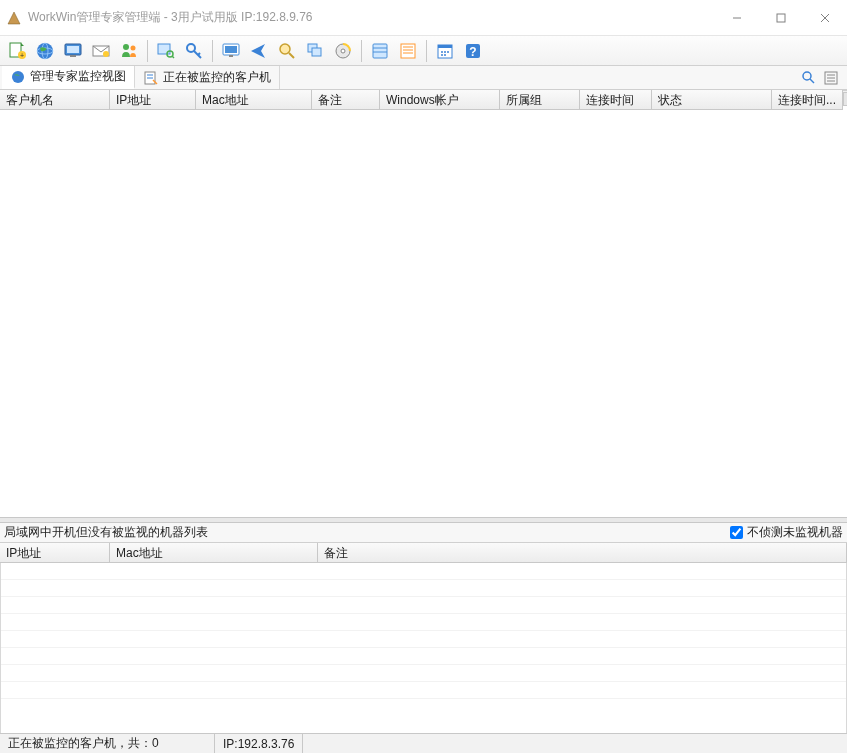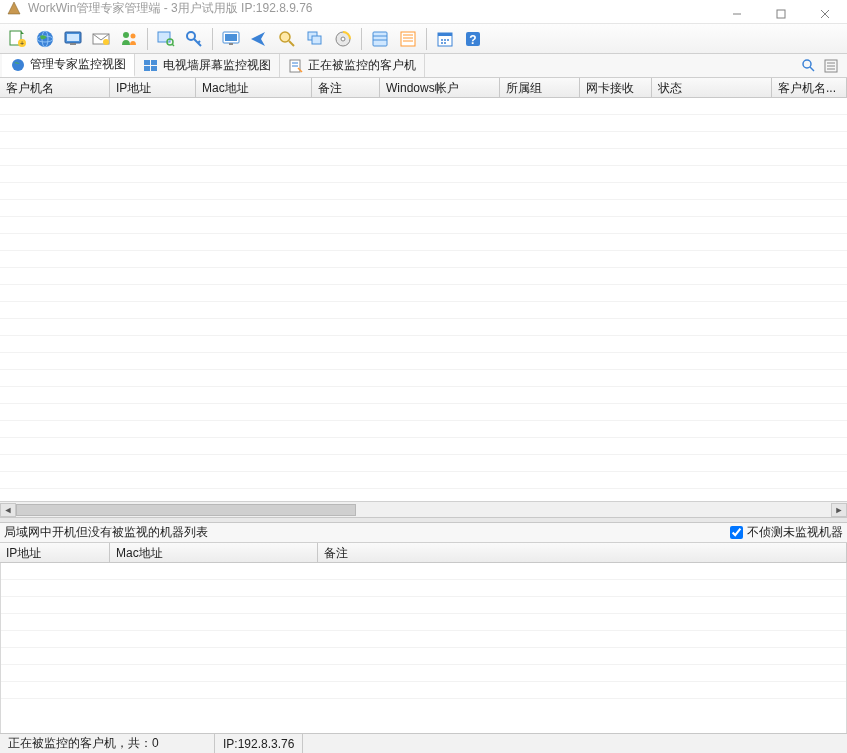--- a/index.html
+++ b/index.html
@@ -16,9 +16,10 @@
 
     
     .titlebar {
-      height: 24px;
+      height: 36px;
       background: #ffffff;
       display: flex;
+      align-items: center;
       padding-left: 6px;
       color: #9a9a9a;
       border-bottom: 1px solid #e6e6e6;

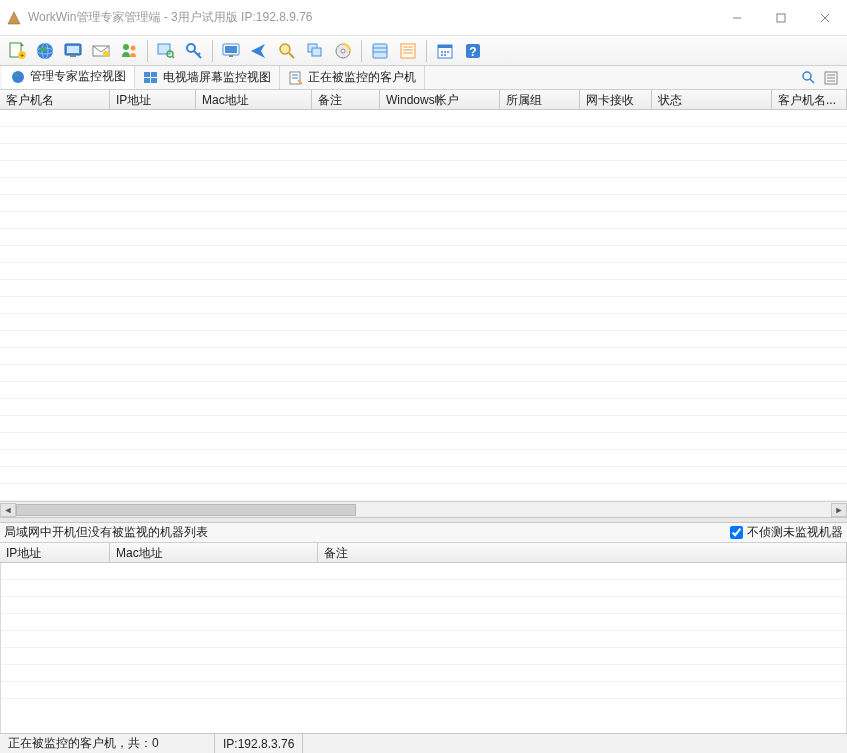--- a/index.html
+++ b/index.html
@@ -378,17 +378,6 @@
   <div class="view-tab">
     <span class="vt-icon">
         <svg viewBox="0 0 16 16" width="16" height="16">
-          <rect x="1" y="2" width="6" height="5" fill="#4a90d9"></rect>
-          <rect x="8" y="2" width="6" height="5" fill="#4a90d9"></rect>
-          <rect x="1" y="8" width="6" height="5" fill="#4a90d9"></rect>
-          <rect x="8" y="8" width="6" height="5" fill="#4a90d9"></rect>
-        </svg>
-      </span>
-    <span>电视墙屏幕监控视图</span>
-  </div>
-  <div class="view-tab">
-    <span class="vt-icon">
-        <svg viewBox="0 0 16 16" width="16" height="16">
           <rect x="2" y="2" width="10" height="12" fill="#fff" stroke="#888"></rect>
           <line x1="4" y1="5" x2="10" y2="5" stroke="#3b82d6"></line>
           <line x1="4" y1="8" x2="10" y2="8" stroke="#3b82d6"></line>

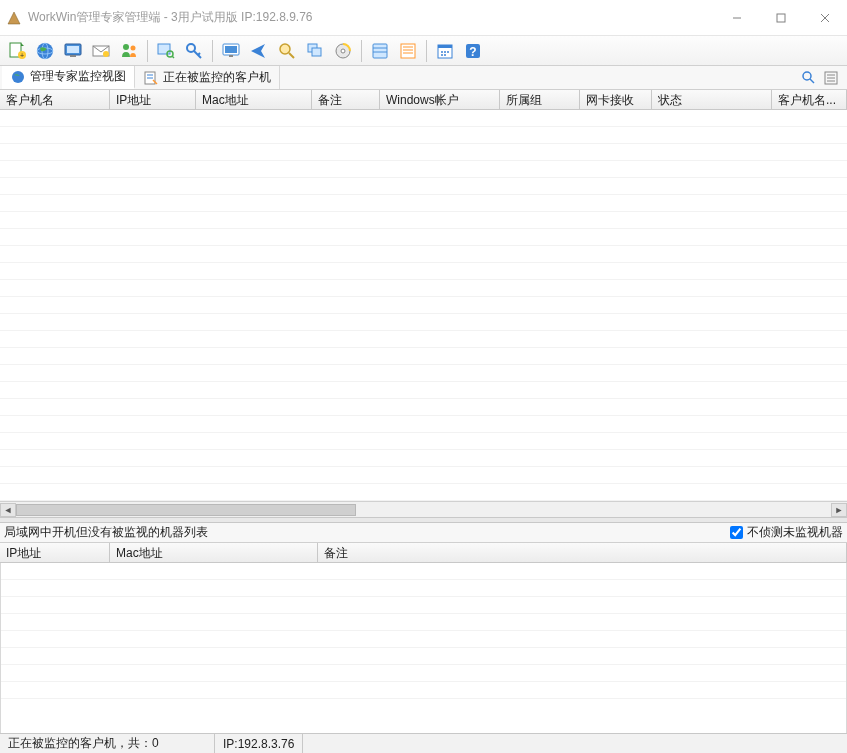--- a/index.html
+++ b/index.html
@@ -96,7 +96,6 @@
     .upper-grid {
       flex: 1;
       display: flex;
-      flex-direction: column;
       overflow: hidden;
       min-height: 0;
     }

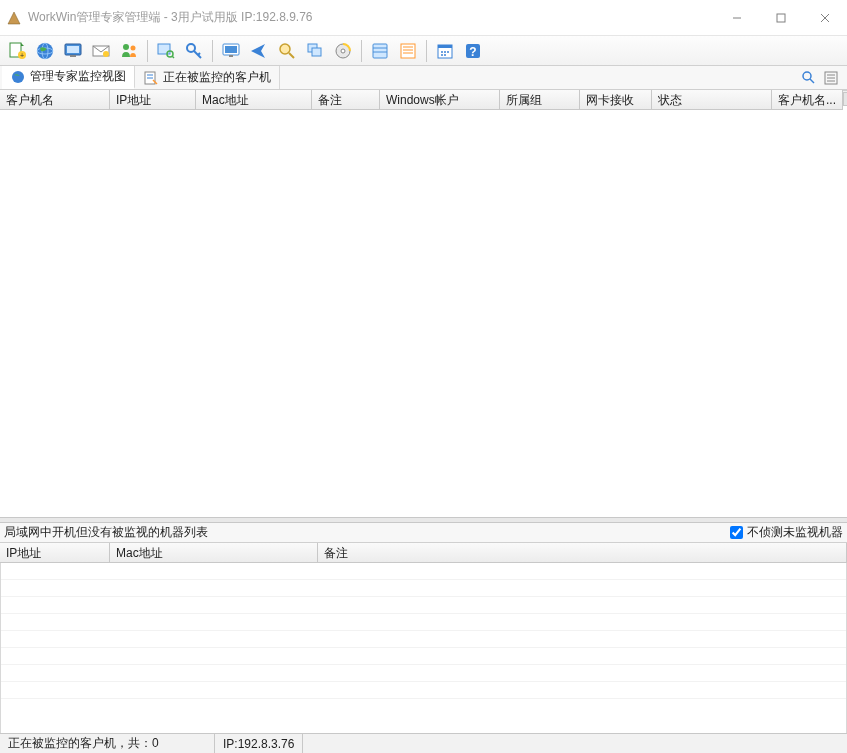--- a/index.html
+++ b/index.html
@@ -412,7 +412,7 @@
     <div class="col" style="width:68px">备注</div>
     <div class="col" style="width:120px">Windows帐户</div>
     <div class="col" style="width:80px">所属组</div>
-    <div class="col" style="width:72px">网卡接收</div>
+    <div class="col" style="width:72px">连接时间</div>
     <div class="col" style="width:120px">状态</div>
     <div class="col" style="flex:1">客户机名...</div>
   </div>

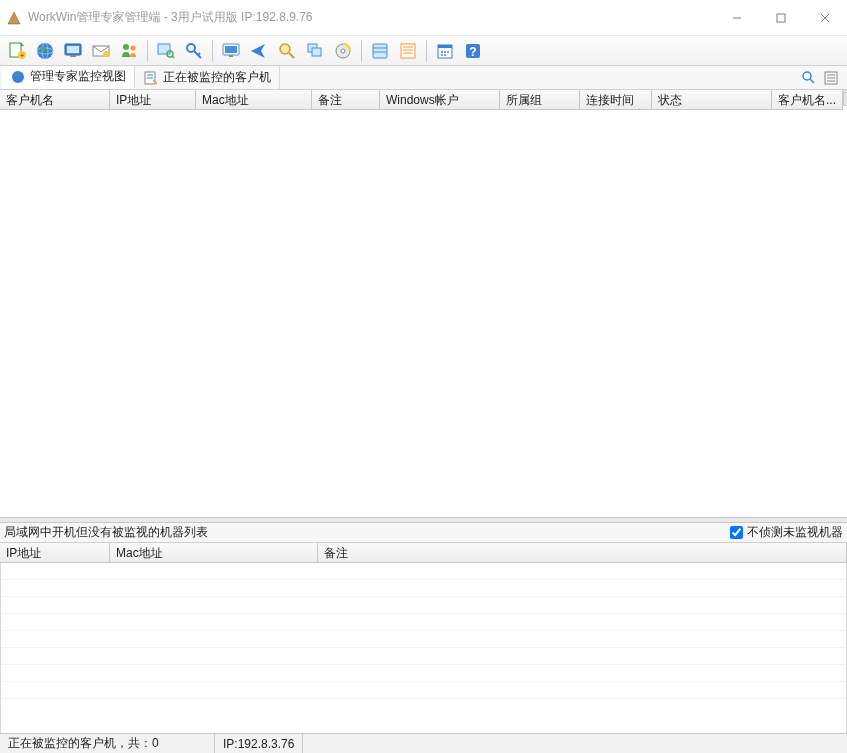--- a/index.html
+++ b/index.html
@@ -414,7 +414,7 @@
     <div class="col" style="width:80px">所属组</div>
     <div class="col" style="width:72px">连接时间</div>
     <div class="col" style="width:120px">状态</div>
-    <div class="col" style="flex:1">客户机名...</div>
+    <div class="col" style="flex:1">连接时间...</div>
   </div>
   <div class="grid-body">
     <div class="grid-row"></div>

